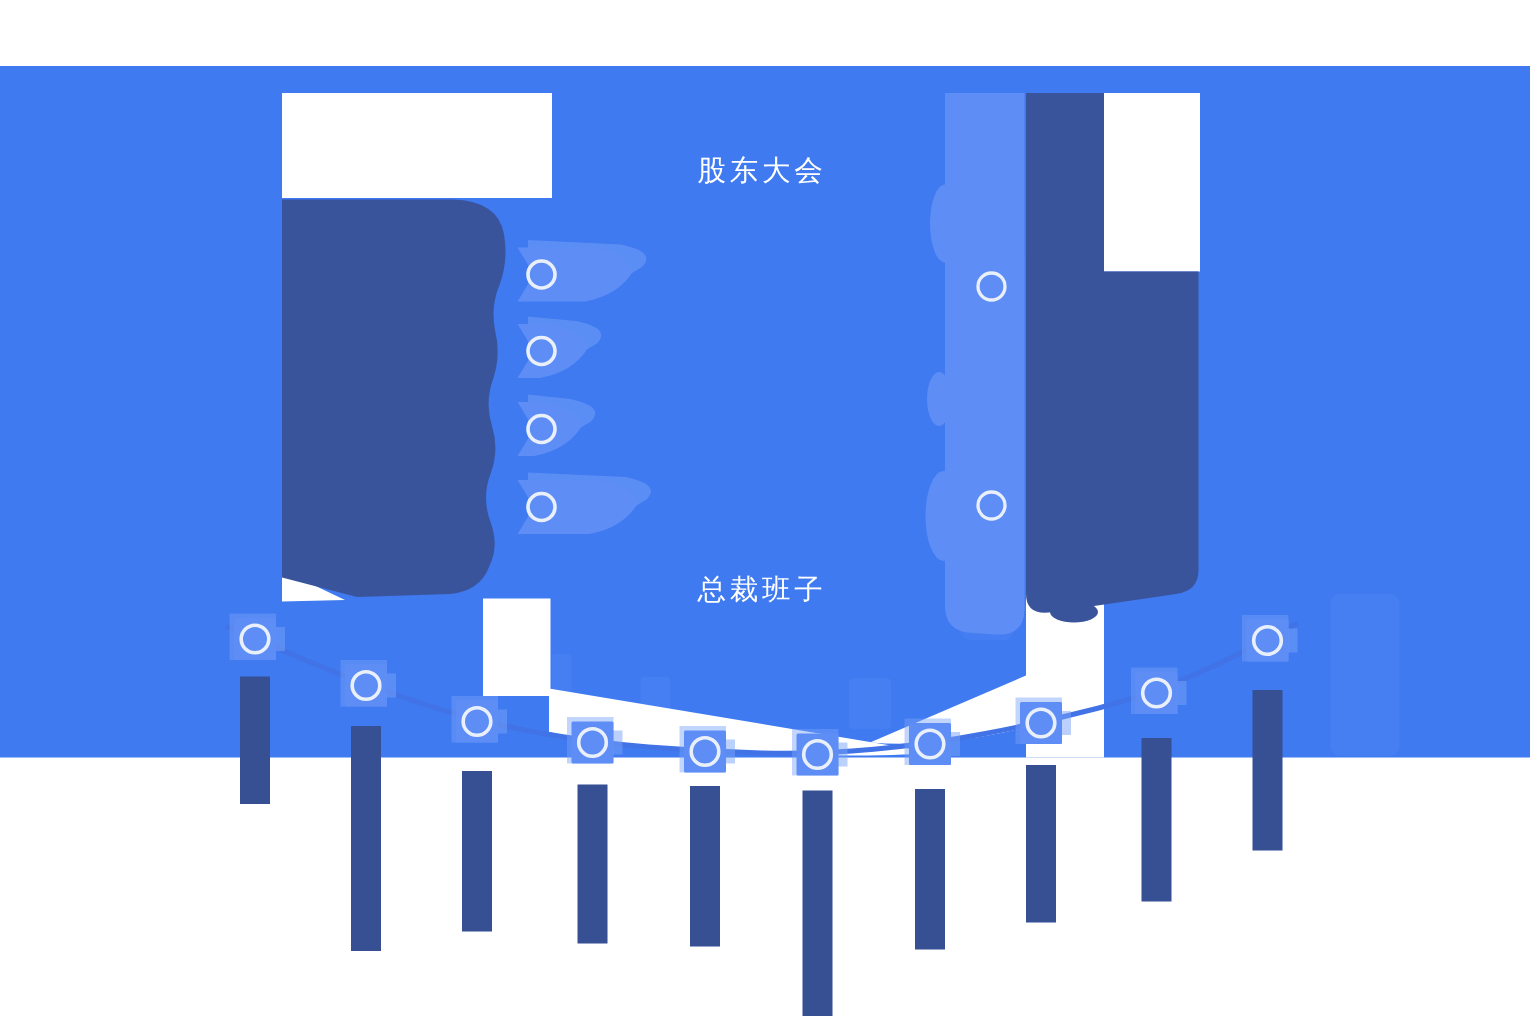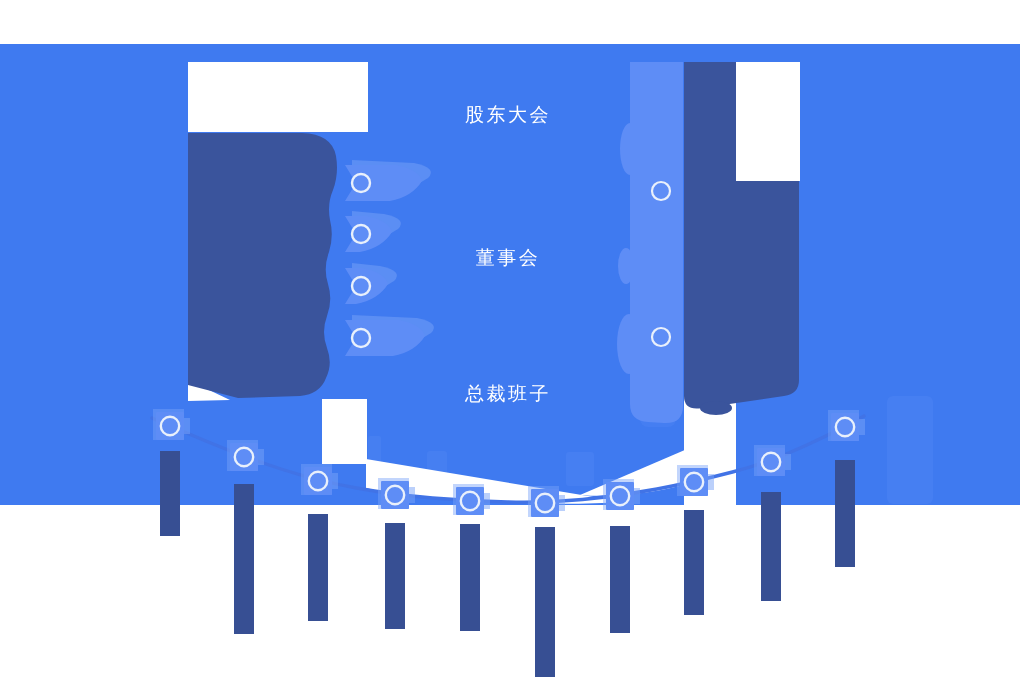--- a/index.html
+++ b/index.html
@@ -186,7 +186,6 @@
   </svg>
 
   <div class="level-label" id="lbl-shareholders">股东大会</div>
-  <div class="level-label" id="lbl-board">董事会</div>
   <div class="level-label" id="lbl-president">总裁班子</div>
 </div>
 

